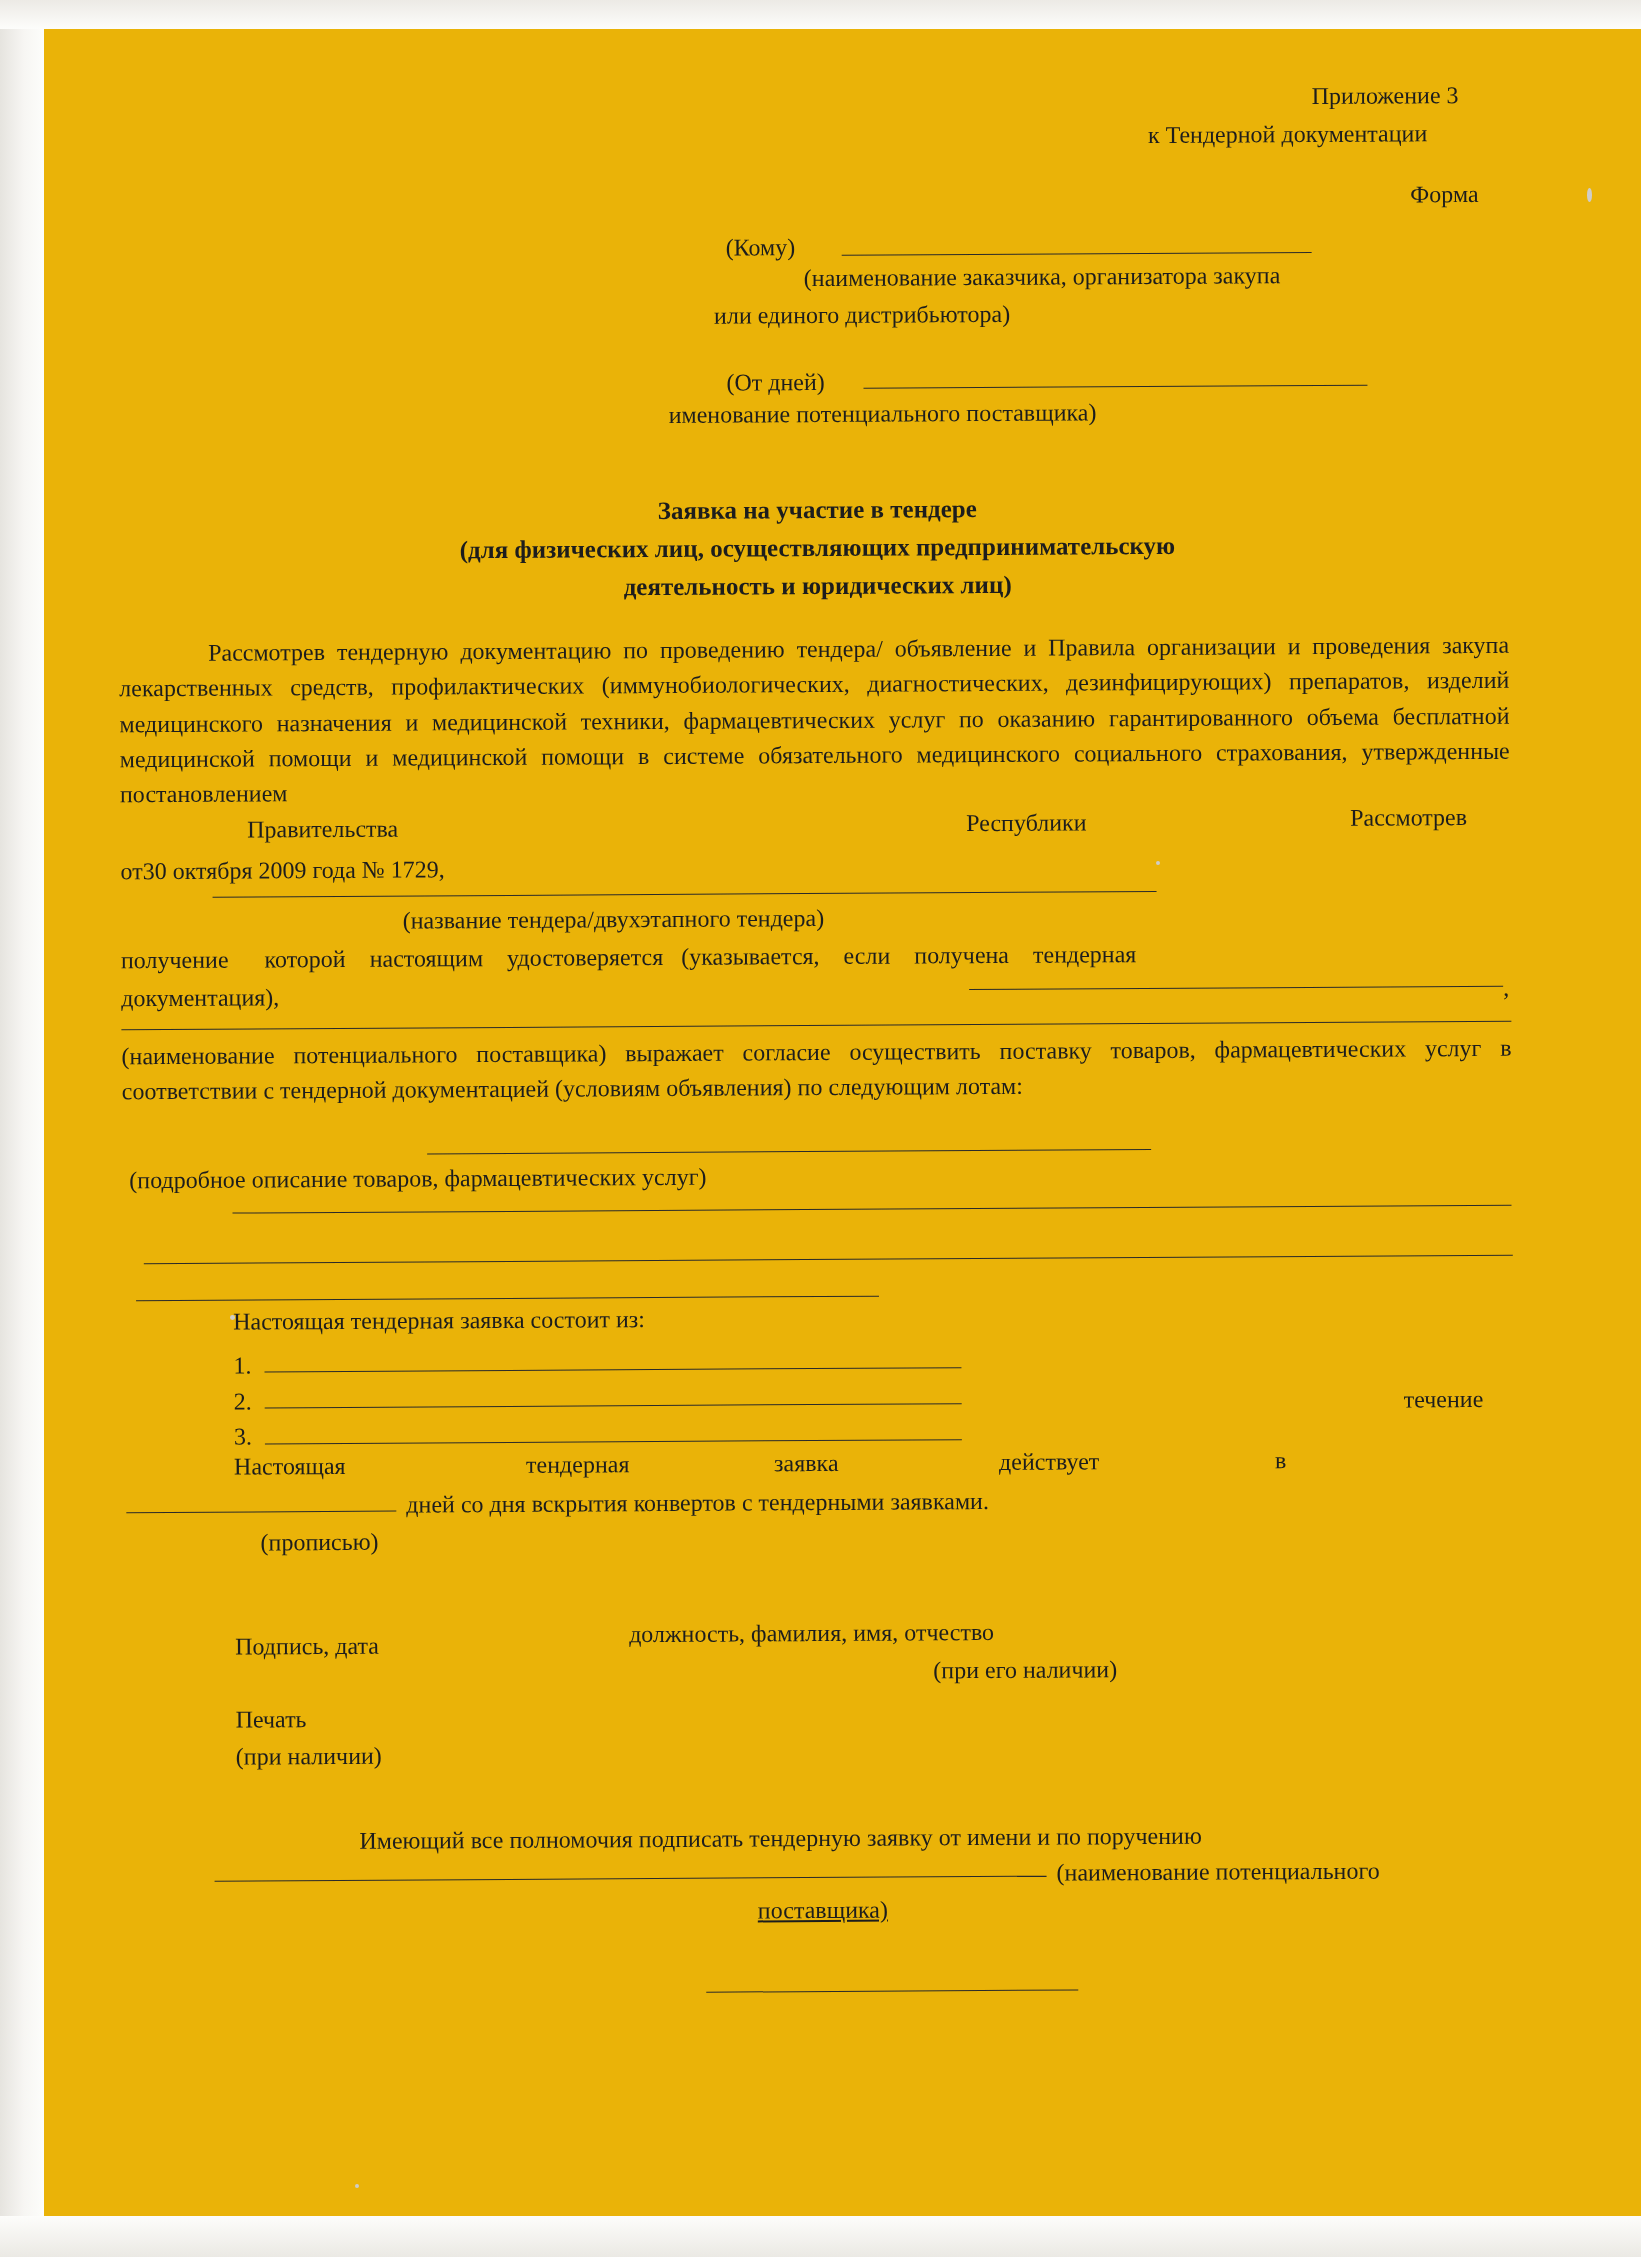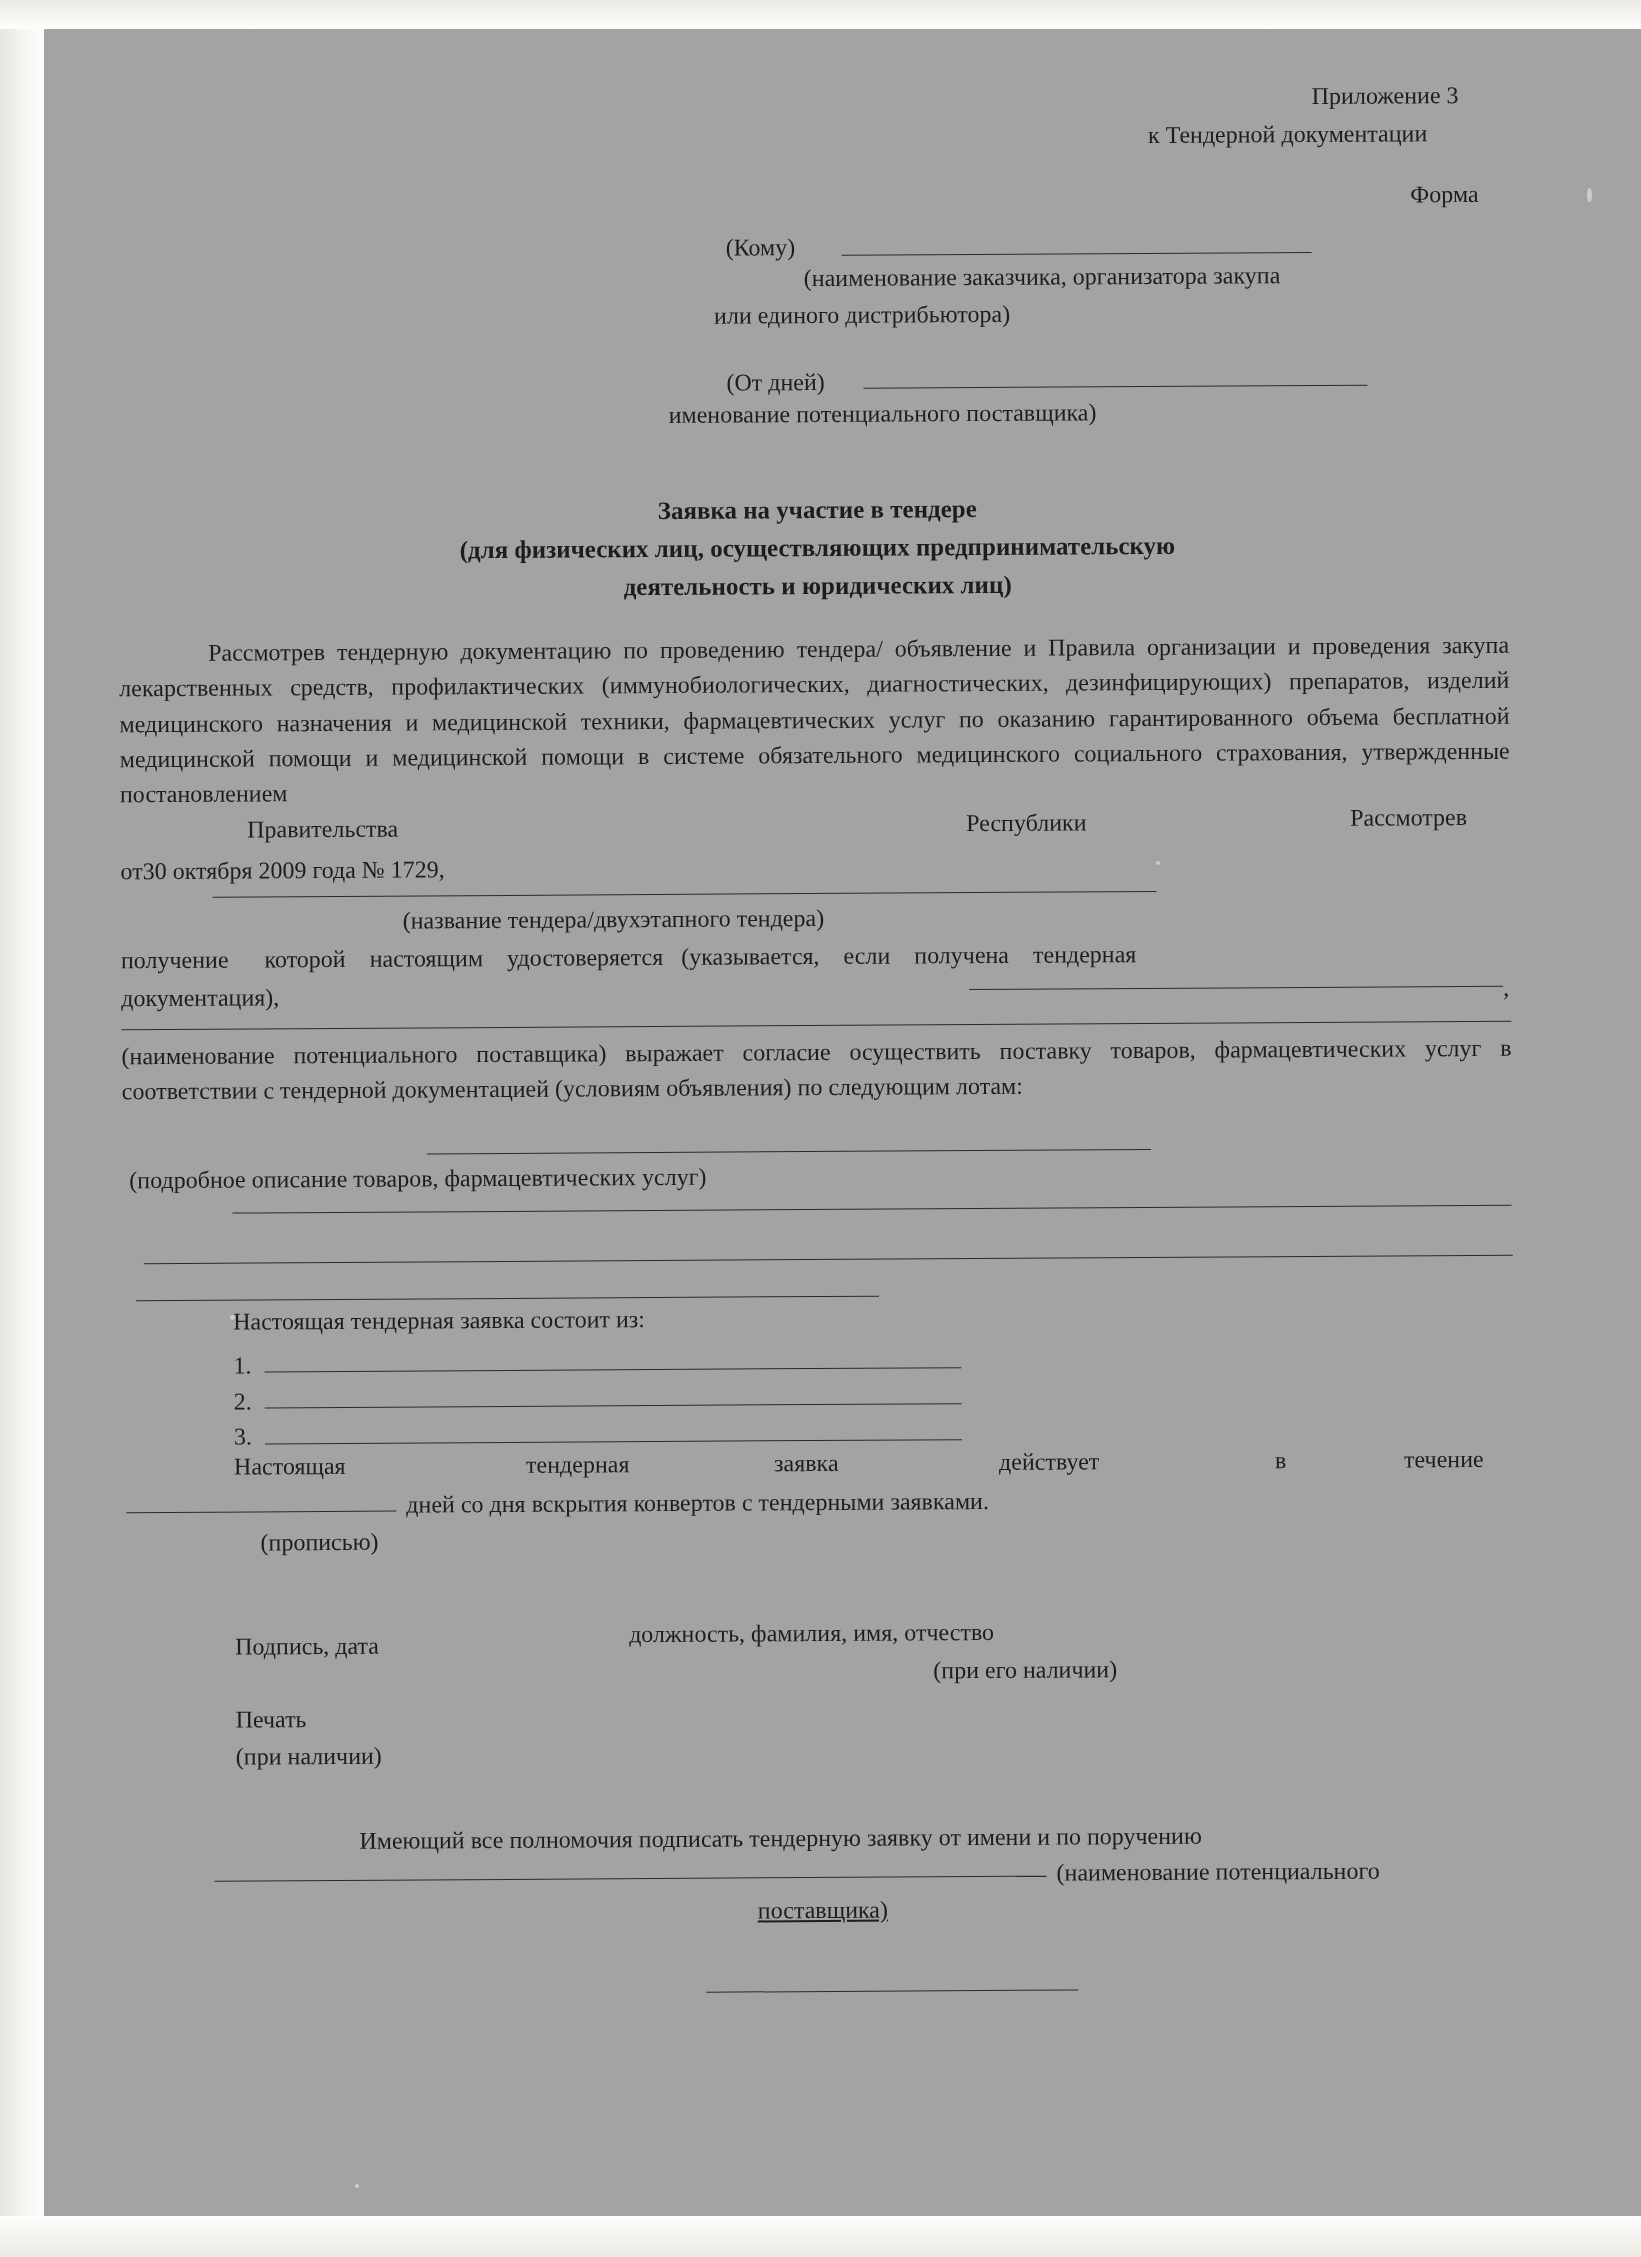--- a/index.html
+++ b/index.html
@@ -20,7 +20,7 @@
     left: 0; top: 0;
     width: 1641px;
     height: 2257px;
-    background: #a3a3a3;
+    background: #eab308;
   }
   
   .scan-edge-left {

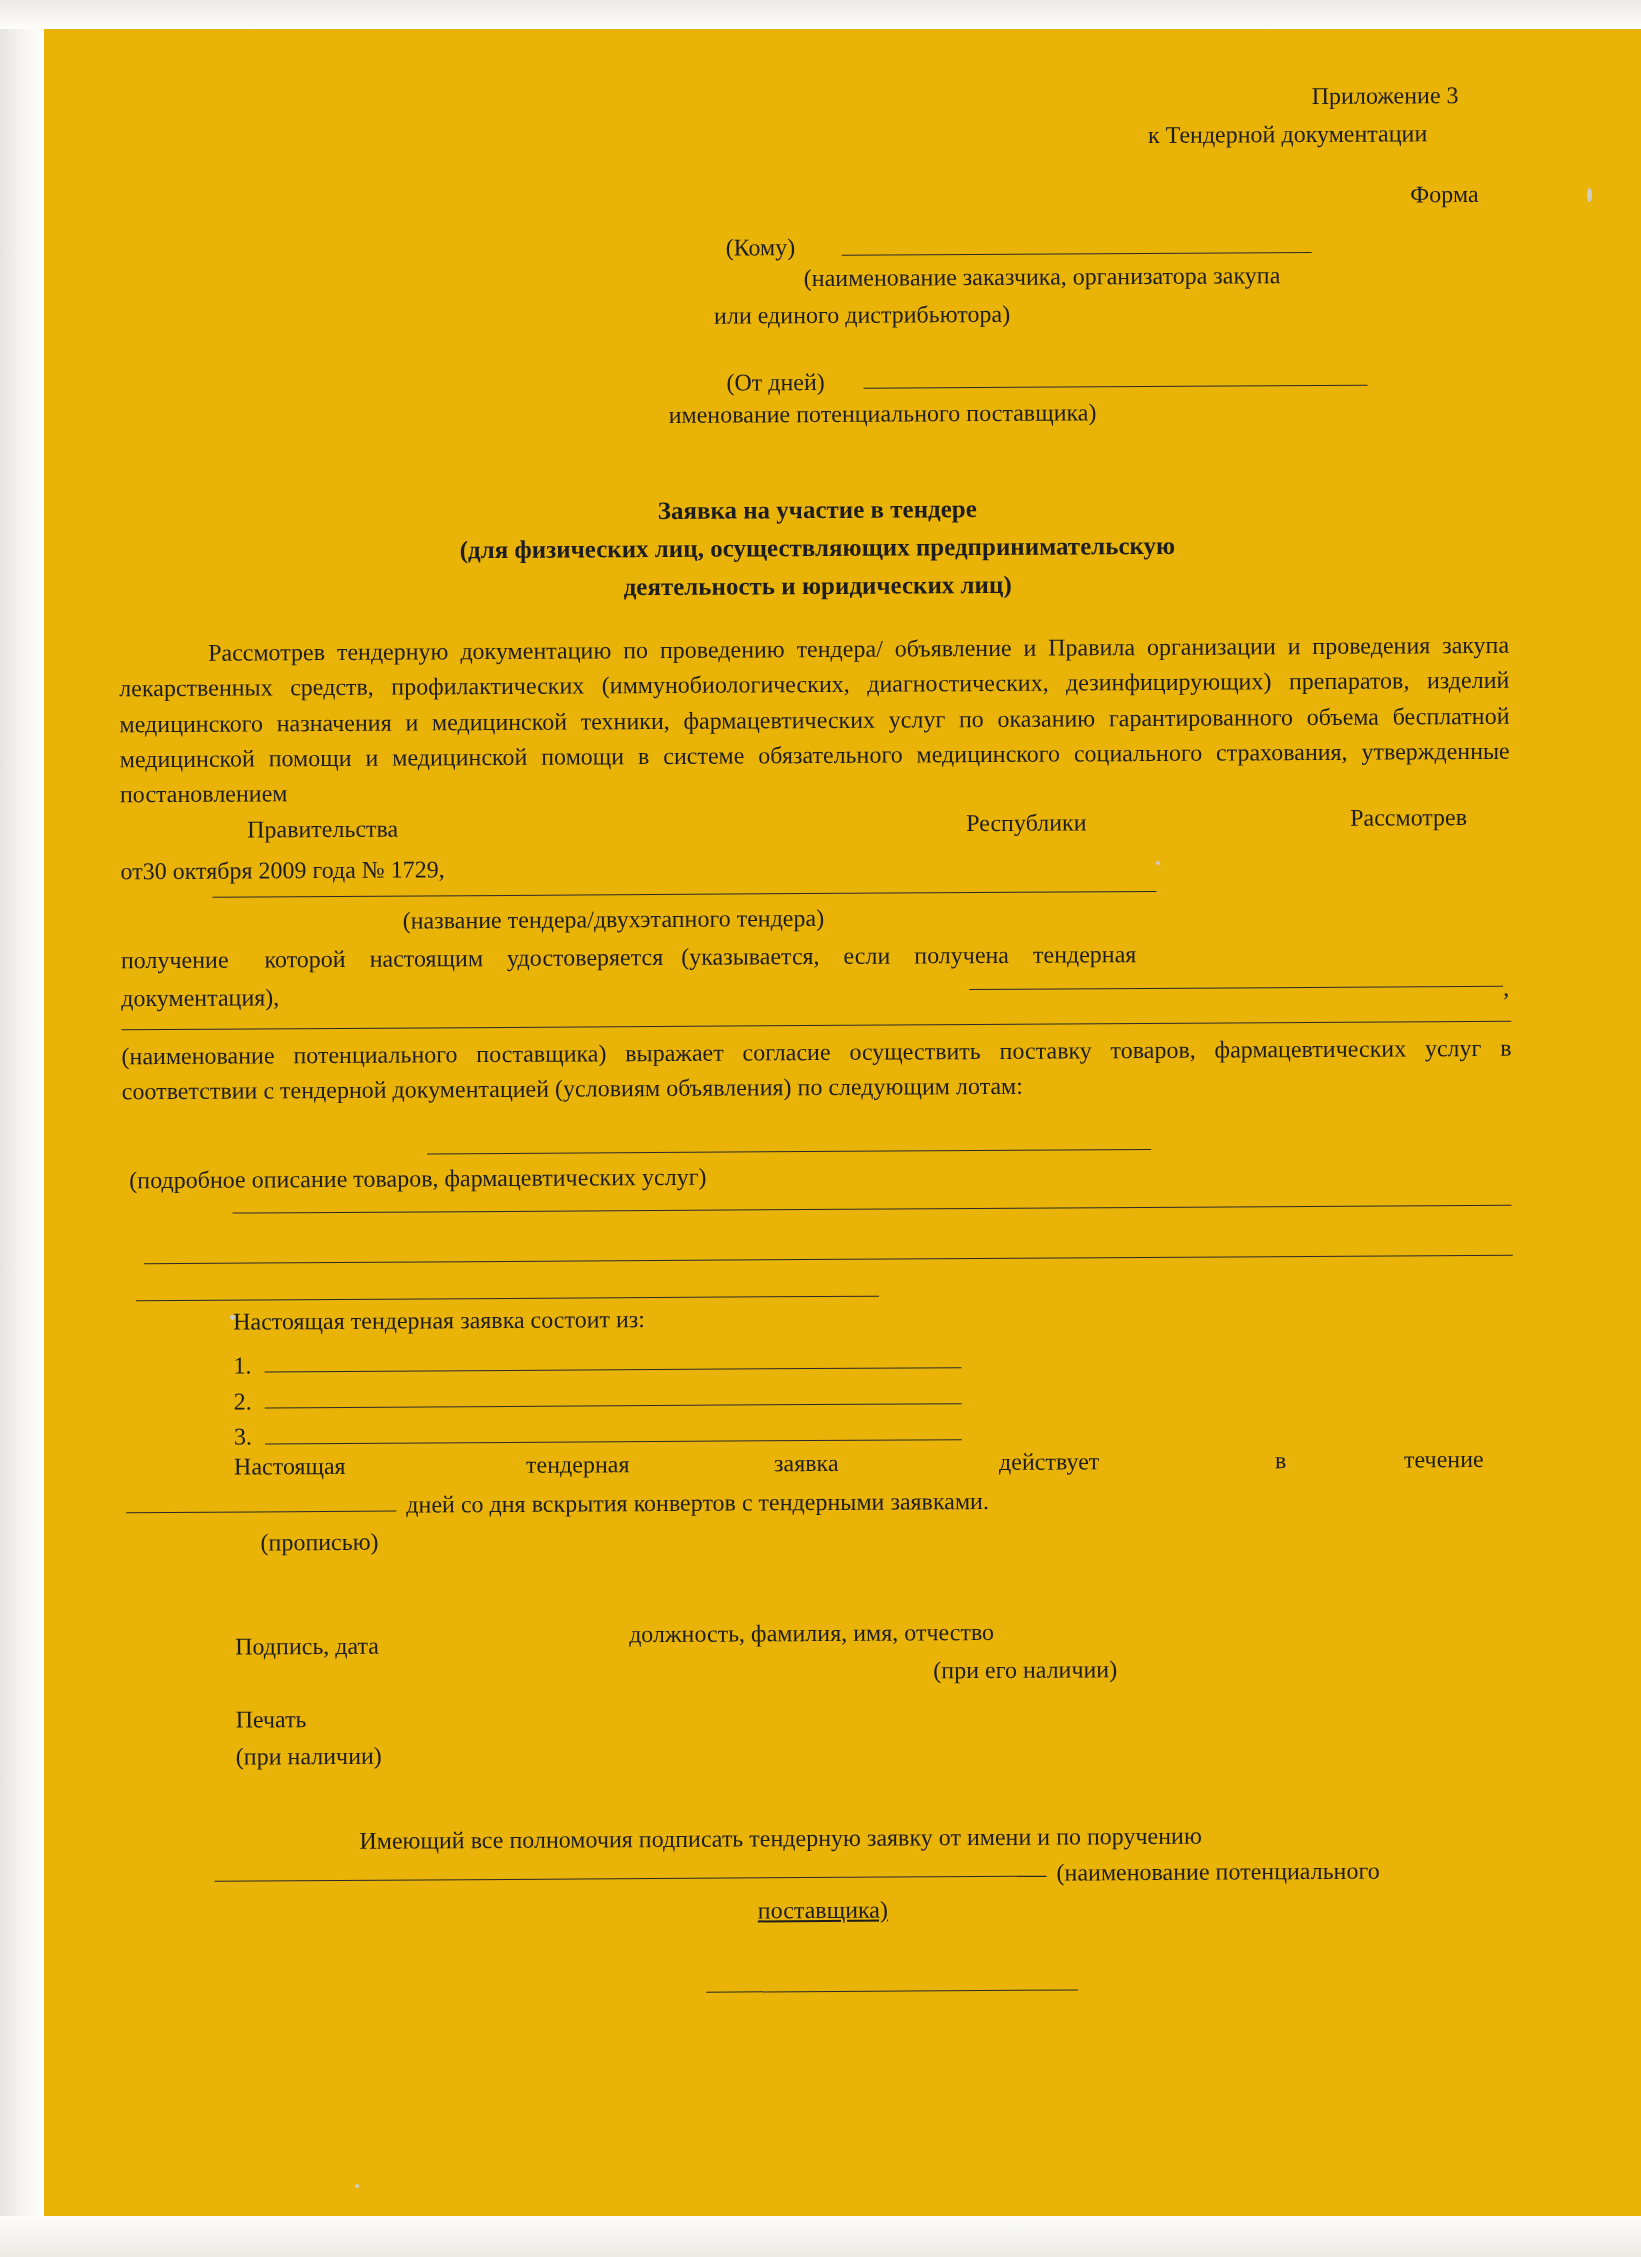--- a/index.html
+++ b/index.html
@@ -155,7 +155,7 @@
     <div class="t" style="left:772px; top:1448px;">заявка</div>
     <div class="t" style="left:997px; top:1448px;">действует</div>
     <div class="t" style="left:1273px; top:1448px;">в</div>
-    <div class="t" style="left:1402px; top:1448px;">течение</div>
+    <div class="t" style="left:1402px; top:1388px;">течение</div>
 
     <div class="rule" style="left:124px; top:1508px; width:270px;"></div>
     <div class="t" style="left:404px; top:1487px;">дней со дня вскрытия конвертов с тендерными заявками.</div>

